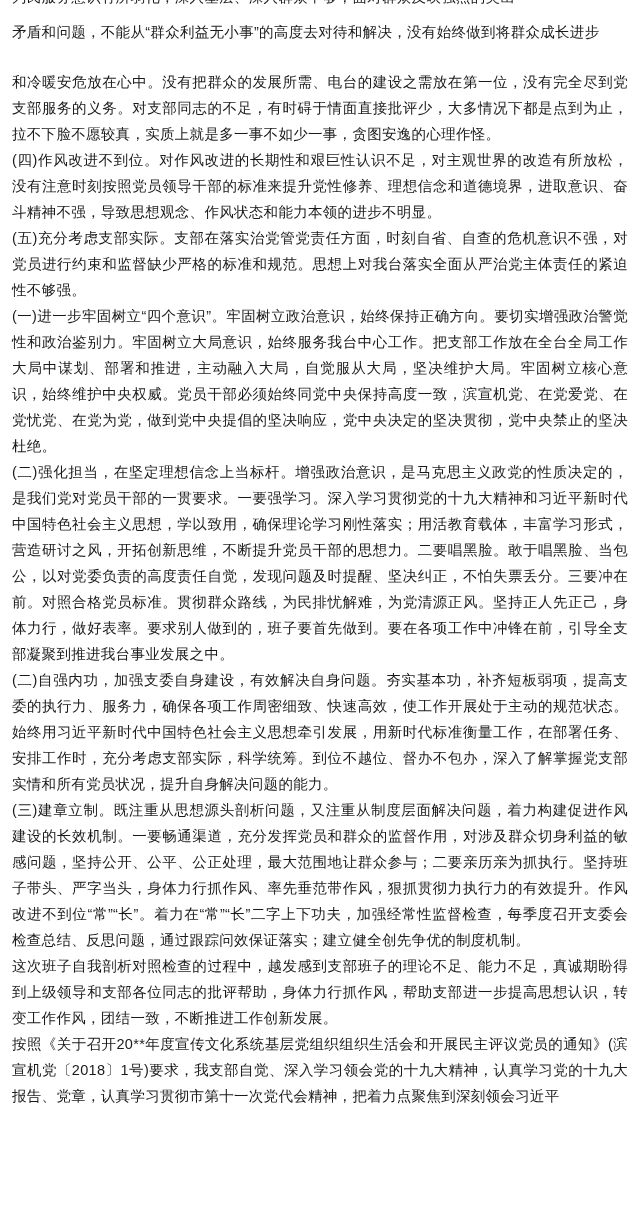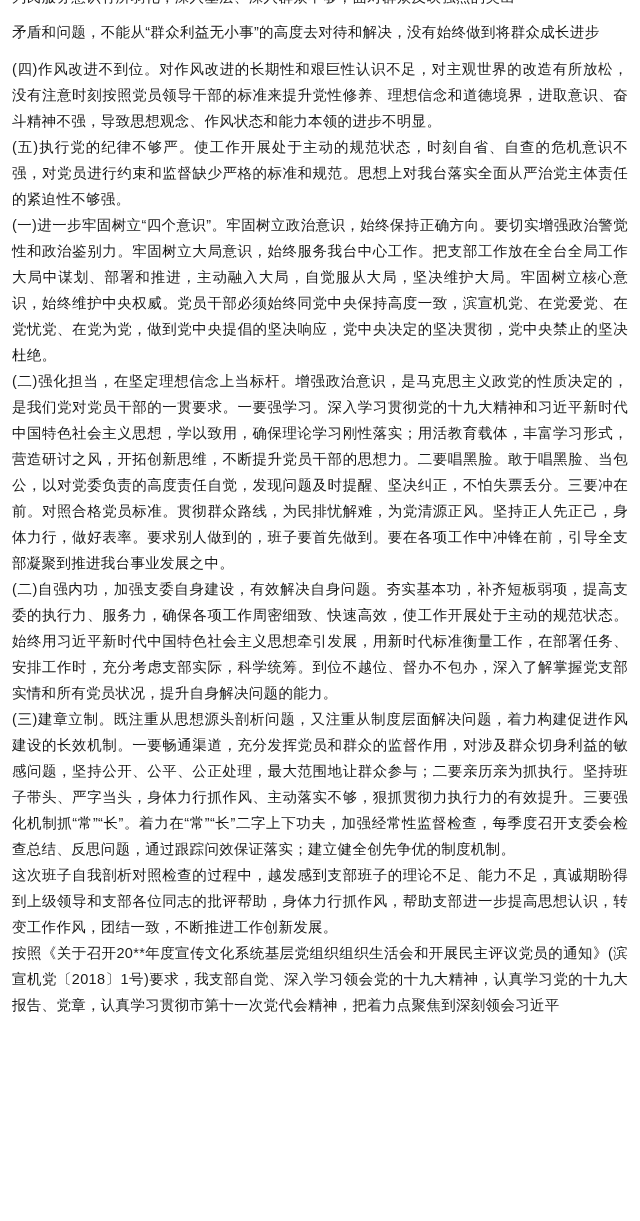--- a/index.html
+++ b/index.html
@@ -32,7 +32,7 @@
   .clip-wrap .line { margin-top: -16px; }
 
   .first-line { margin-top: 9px; }
-  .gap-after { margin-bottom: 11px; }
+  .gap-after { margin-bottom: 24px; }
   .heading { font-weight: bold; }
 </style>
 </head>

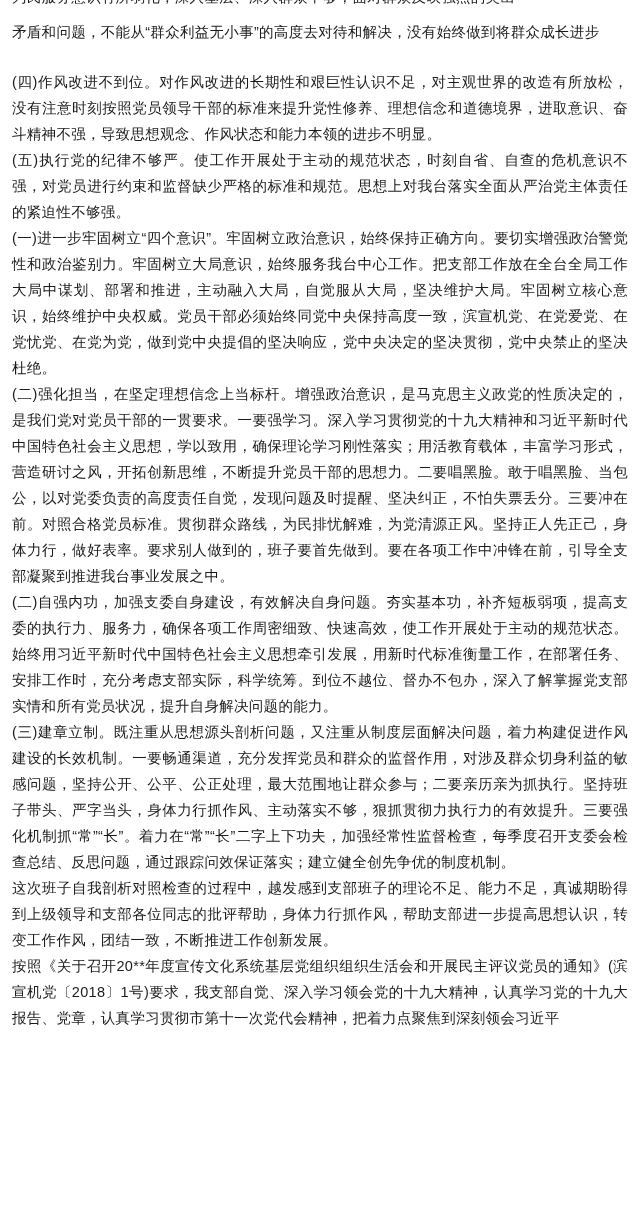--- a/index.html
+++ b/index.html
@@ -45,6 +45,7 @@
   </div>
 
   <p class="line first-line gap-after">矛盾和问题，不能从“群众利益无小事”的高度去对待和解决，没有始终做到将群众成长进步</p>
+  <p class="line">和冷暖安危放在心中。没有把群众的发展所需、电台的建设之需放在第一位，没有完全尽到党支部服务的义务。对支部同志的不足，有时碍于情面直接批评少，大多情况下都是点到为止，拉不下脸不愿较真，实质上就是多一事不如少一事，贪图安逸的心理作怪。</p>
   <p class="line">(四)作风改进不到位。对作风改进的长期性和艰巨性认识不足，对主观世界的改造有所放松，没有注意时刻按照党员领导干部的标准来提升党性修养、理想信念和道德境界，进取意识、奋斗精神不强，导致思想观念、作风状态和能力本领的进步不明显。</p>
   <p class="line">(五)执行党的纪律不够严。使工作开展处于主动的规范状态，时刻自省、自查的危机意识不强，对党员进行约束和监督缺少严格的标准和规范。思想上对我台落实全面从严治党主体责任的紧迫性不够强。</p>
   <p class="line">(一)进一步牢固树立“四个意识”。牢固树立政治意识，始终保持正确方向。要切实增强政治警觉性和政治鉴别力。牢固树立大局意识，始终服务我台中心工作。把支部工作放在全台全局工作大局中谋划、部署和推进，主动融入大局，自觉服从大局，坚决维护大局。牢固树立核心意识，始终维护中央权威。党员干部必须始终同党中央保持高度一致，滨宣机党、在党爱党、在党忧党、在党为党，做到党中央提倡的坚决响应，党中央决定的坚决贯彻，党中央禁止的坚决杜绝。</p>

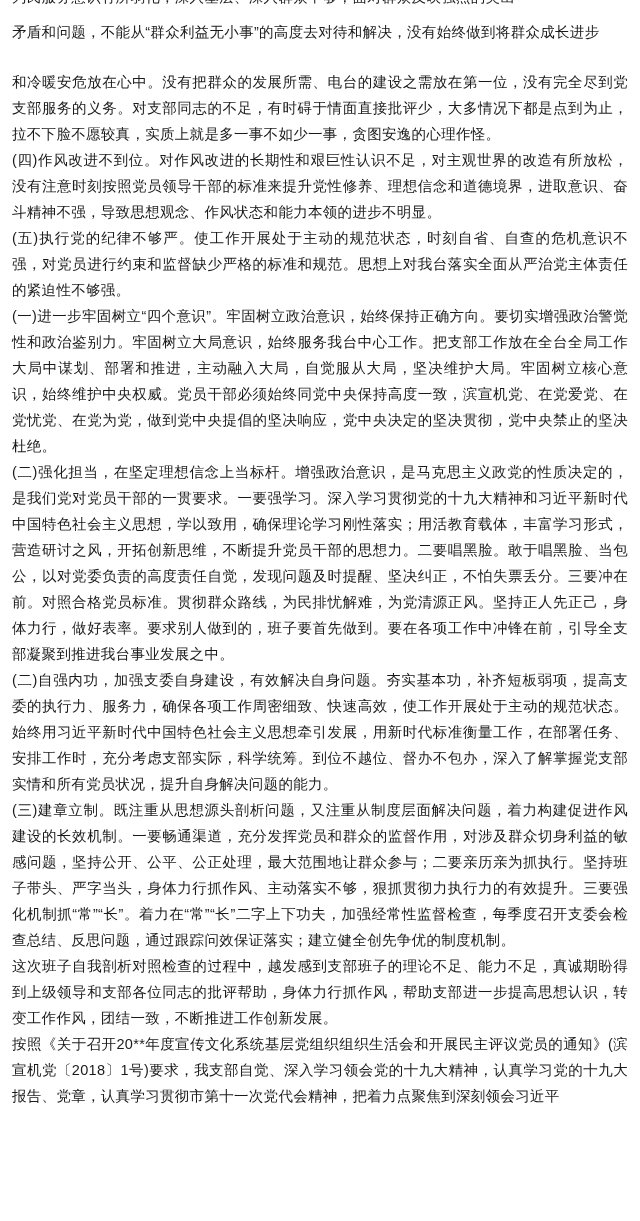--- a/index.html
+++ b/index.html
@@ -47,7 +47,7 @@
   <p class="line first-line gap-after">矛盾和问题，不能从“群众利益无小事”的高度去对待和解决，没有始终做到将群众成长进步</p>
   <p class="line">和冷暖安危放在心中。没有把群众的发展所需、电台的建设之需放在第一位，没有完全尽到党支部服务的义务。对支部同志的不足，有时碍于情面直接批评少，大多情况下都是点到为止，拉不下脸不愿较真，实质上就是多一事不如少一事，贪图安逸的心理作怪。</p>
   <p class="line">(四)作风改进不到位。对作风改进的长期性和艰巨性认识不足，对主观世界的改造有所放松，没有注意时刻按照党员领导干部的标准来提升党性修养、理想信念和道德境界，进取意识、奋斗精神不强，导致思想观念、作风状态和能力本领的进步不明显。</p>
-  <p class="line">(五)执行党的纪律不够严。使工作开展处于主动的规范状态，时刻自省、自查的危机意识不强，对党员进行约束和监督缺少严格的标准和规范。思想上对我台落实全面从严治党主体责任的紧迫性不够强。</p>
+  <p class="line">(五)充分考虑支部实际。支部在落实治党管党责任方面，时刻自省、自查的危机意识不强，对党员进行约束和监督缺少严格的标准和规范。思想上对我台落实全面从严治党主体责任的紧迫性不够强。</p>
   <p class="line">(一)进一步牢固树立“四个意识”。牢固树立政治意识，始终保持正确方向。要切实增强政治警觉性和政治鉴别力。牢固树立大局意识，始终服务我台中心工作。把支部工作放在全台全局工作大局中谋划、部署和推进，主动融入大局，自觉服从大局，坚决维护大局。牢固树立核心意识，始终维护中央权威。党员干部必须始终同党中央保持高度一致，滨宣机党、在党爱党、在党忧党、在党为党，做到党中央提倡的坚决响应，党中央决定的坚决贯彻，党中央禁止的坚决杜绝。</p>
   <p class="line">(二)强化担当，在坚定理想信念上当标杆。增强政治意识，是马克思主义政党的性质决定的，是我们党对党员干部的一贯要求。一要强学习。深入学习贯彻党的十九大精神和习近平新时代中国特色社会主义思想，学以致用，确保理论学习刚性落实；用活教育载体，丰富学习形式，营造研讨之风，开拓创新思维，不断提升党员干部的思想力。二要唱黑脸。敢于唱黑脸、当包公，以对党委负责的高度责任自觉，发现问题及时提醒、坚决纠正，不怕失票丢分。三要冲在前。对照合格党员标准。贯彻群众路线，为民排忧解难，为党清源正风。坚持正人先正己，身体力行，做好表率。要求别人做到的，班子要首先做到。要在各项工作中冲锋在前，引导全支部凝聚到推进我台事业发展之中。</p>
   <p class="line">(二)自强内功，加强支委自身建设，有效解决自身问题。夯实基本功，补齐短板弱项，提高支委的执行力、服务力，确保各项工作周密细致、快速高效，使工作开展处于主动的规范状态。始终用习近平新时代中国特色社会主义思想牵引发展，用新时代标准衡量工作，在部署任务、安排工作时，充分考虑支部实际，科学统筹。到位不越位、督办不包办，深入了解掌握党支部实情和所有党员状况，提升自身解决问题的能力。</p>

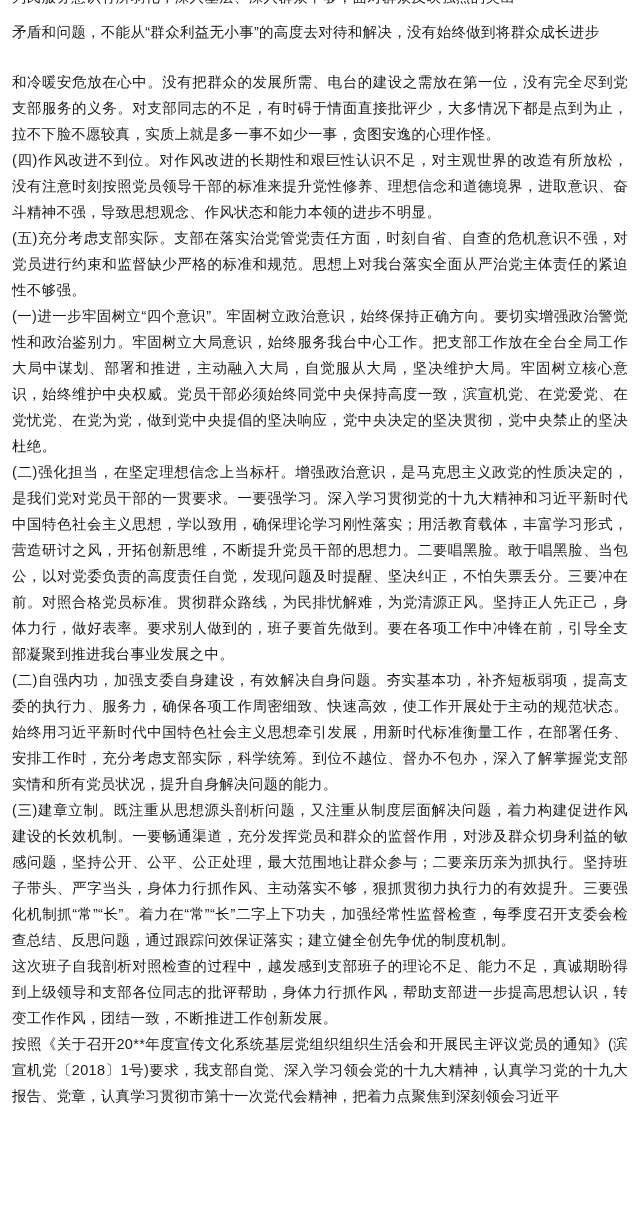--- a/index.html
+++ b/index.html
@@ -51,7 +51,7 @@
   <p class="line">(一)进一步牢固树立“四个意识”。牢固树立政治意识，始终保持正确方向。要切实增强政治警觉性和政治鉴别力。牢固树立大局意识，始终服务我台中心工作。把支部工作放在全台全局工作大局中谋划、部署和推进，主动融入大局，自觉服从大局，坚决维护大局。牢固树立核心意识，始终维护中央权威。党员干部必须始终同党中央保持高度一致，滨宣机党、在党爱党、在党忧党、在党为党，做到党中央提倡的坚决响应，党中央决定的坚决贯彻，党中央禁止的坚决杜绝。</p>
   <p class="line">(二)强化担当，在坚定理想信念上当标杆。增强政治意识，是马克思主义政党的性质决定的，是我们党对党员干部的一贯要求。一要强学习。深入学习贯彻党的十九大精神和习近平新时代中国特色社会主义思想，学以致用，确保理论学习刚性落实；用活教育载体，丰富学习形式，营造研讨之风，开拓创新思维，不断提升党员干部的思想力。二要唱黑脸。敢于唱黑脸、当包公，以对党委负责的高度责任自觉，发现问题及时提醒、坚决纠正，不怕失票丢分。三要冲在前。对照合格党员标准。贯彻群众路线，为民排忧解难，为党清源正风。坚持正人先正己，身体力行，做好表率。要求别人做到的，班子要首先做到。要在各项工作中冲锋在前，引导全支部凝聚到推进我台事业发展之中。</p>
   <p class="line">(二)自强内功，加强支委自身建设，有效解决自身问题。夯实基本功，补齐短板弱项，提高支委的执行力、服务力，确保各项工作周密细致、快速高效，使工作开展处于主动的规范状态。始终用习近平新时代中国特色社会主义思想牵引发展，用新时代标准衡量工作，在部署任务、安排工作时，充分考虑支部实际，科学统筹。到位不越位、督办不包办，深入了解掌握党支部实情和所有党员状况，提升自身解决问题的能力。</p>
-  <p class="line">(三)建章立制。既注重从思想源头剖析问题，又注重从制度层面解决问题，着力构建促进作风建设的长效机制。一要畅通渠道，充分发挥党员和群众的监督作用，对涉及群众切身利益的敏感问题，坚持公开、公平、公正处理，最大范围地让群众参与；二要亲历亲为抓执行。坚持班子带头、严字当头，身体力行抓作风、主动落实不够，狠抓贯彻力执行力的有效提升。三要强化机制抓“常”“长”。着力在“常”“长”二字上下功夫，加强经常性监督检查，每季度召开支委会检查总结、反思问题，通过跟踪问效保证落实；建立健全创先争优的制度机制。</p>
+  <p class="line">(三)建章立制。既注重从思想源头剖析问题，又注重从制度层面解决问题，着力构建促进作风建设的长效机制。一要畅通渠道，充分发挥党员和群众的监督作用，对涉及群众切身利益的敏感问题，坚持公开、公平、公正处理，最大范围地让群众参与；二要亲历亲为抓执行。坚持班子带头、严字当头，身体力行抓作风、率先垂范带作风，狠抓贯彻力执行力的有效提升。作风改进不到位“常”“长”。着力在“常”“长”二字上下功夫，加强经常性监督检查，每季度召开支委会检查总结、反思问题，通过跟踪问效保证落实；建立健全创先争优的制度机制。</p>
   <p class="line">这次班子自我剖析对照检查的过程中，越发感到支部班子的理论不足、能力不足，真诚期盼得到上级领导和支部各位同志的批评帮助，身体力行抓作风，帮助支部进一步提高思想认识，转变工作作风，团结一致，不断推进工作创新发展。</p>
   <p class="line">按照《关于召开20**年度宣传文化系统基层党组织组织生活会和开展民主评议党员的通知》(滨宣机党〔2018〕1号)要求，我支部自觉、深入学习领会党的十九大精神，认真学习党的十九大报告、党章，认真学习贯彻市第十一次党代会精神，把着力点聚焦到深刻领会习近平</p>
 

